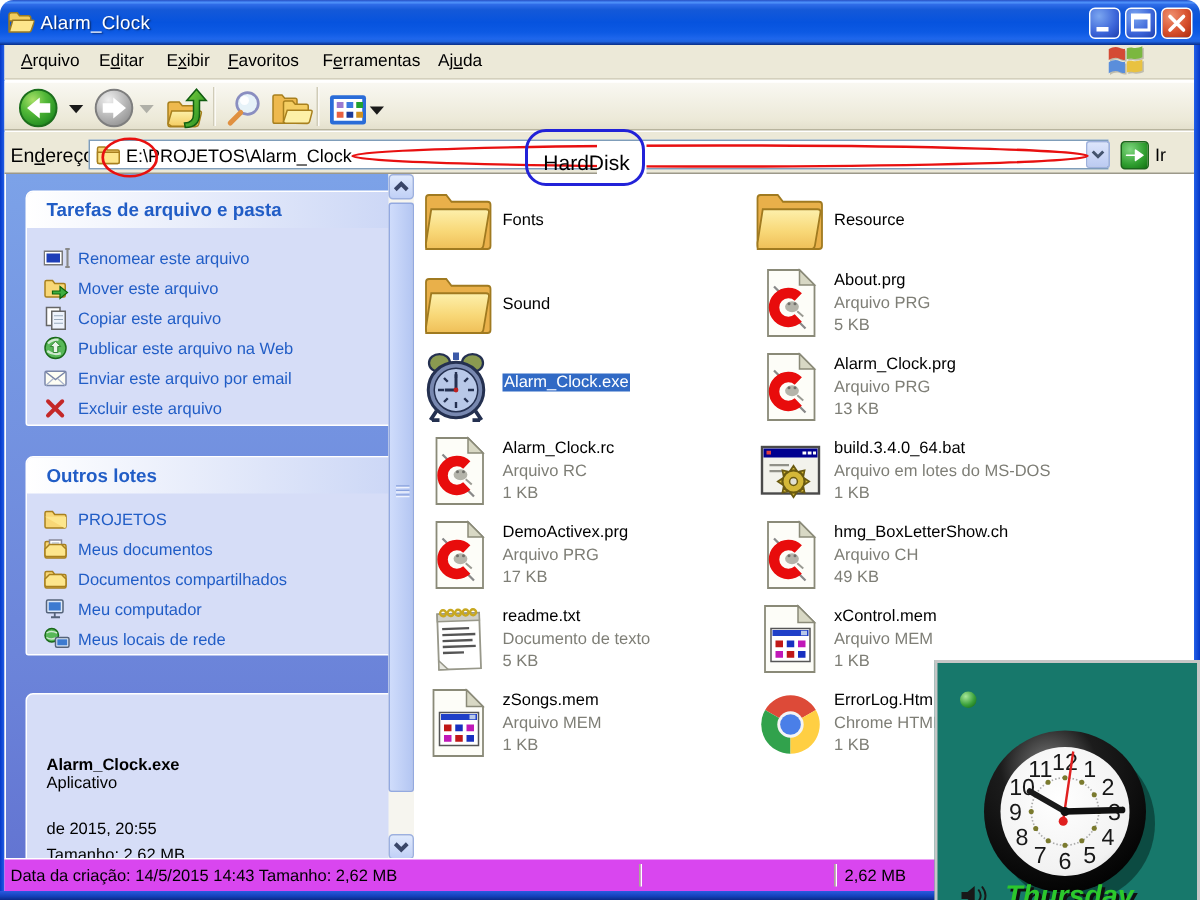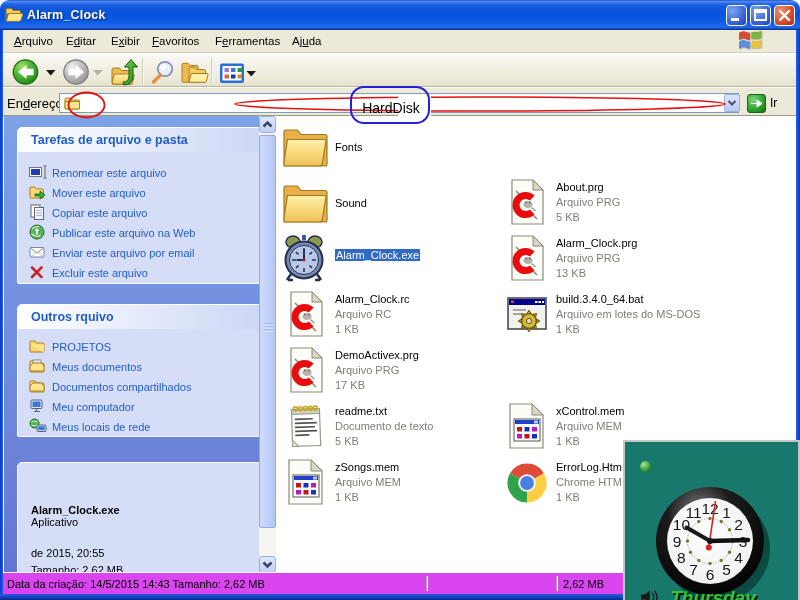--- a/index.html
+++ b/index.html
@@ -7,7 +7,7 @@
 .abs{position:absolute}
 #title{left:0;top:0;width:800px;height:30px;border-radius:9px 9px 0 0;
 background:linear-gradient(180deg,#274ec0 0%,#3a75e8 3%,#4f93fa 6%,#2f6ce8 10%,#1459d8 22%,#0653de 50%,#0d5ae4 72%,#1e66ec 86%,#1f64e0 92%,#0f3fa8 97%,#0a2f84 100%);}
-#title .txt{left:27px;top:8px;color:#fff;font-weight:bold;font-size:12.5px;text-shadow:1px 1px 1px #0a2a6a;letter-spacing:.2px}
+#title .txt{left:27px;top:8px;color:#fff;font-weight:normal;font-size:12.5px;text-shadow:1px 1px 1px #0a2a6a;letter-spacing:.2px}
 .wbtn{top:5px;width:21px;height:21px;border-radius:4px;border:1px solid #fff;}
 .wb-blue{background:radial-gradient(circle at 30% 25%,#7ba6f0,#3b64d8 60%,#1e3fae)}
 .wb-red{background:radial-gradient(circle at 30% 25%,#ef9070,#d8512e 55%,#aa2a10)}

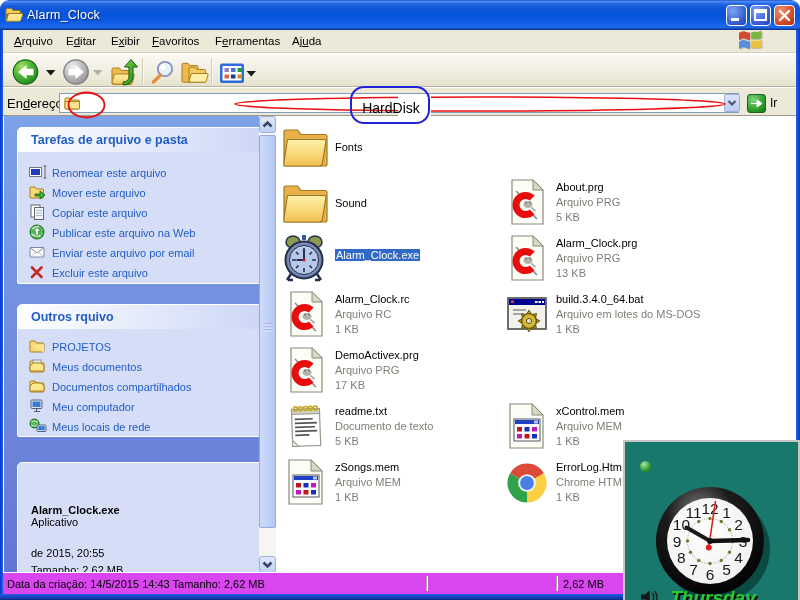--- a/index.html
+++ b/index.html
@@ -152,6 +152,7 @@
   <path d="M1 12 V3 q0-1 1-1 h4 l1.5 2 h7 q1 0 1 1 v7 q0 1-1 1 H2 q-1 0-1-1 Z" fill="#f8d776" stroke="#a8801e"></path>
   <path d="M1 5.5 h14.5 V12 q0 1-1 1 H2 q-1 0-1-1 Z" fill="#fde68c" stroke="#a8801e"></path>
  </svg>
+ <span class="abs" style="left:81px;top:9px;font-size:12px">E:\PROJETOS\Alarm_Clock</span>
  <div class="abs" style="left:721px;top:6px;width:16px;height:18px;background:linear-gradient(180deg,#dce5fb,#bccbf2);border:1px solid #9eb1dd;border-radius:2px">
   <svg width="14" height="16" viewBox="0 0 14 16">
         <path d="M3.5 6 L7 9.5 L10.5 6" fill="none" stroke="#44546e" stroke-width="2"></path>

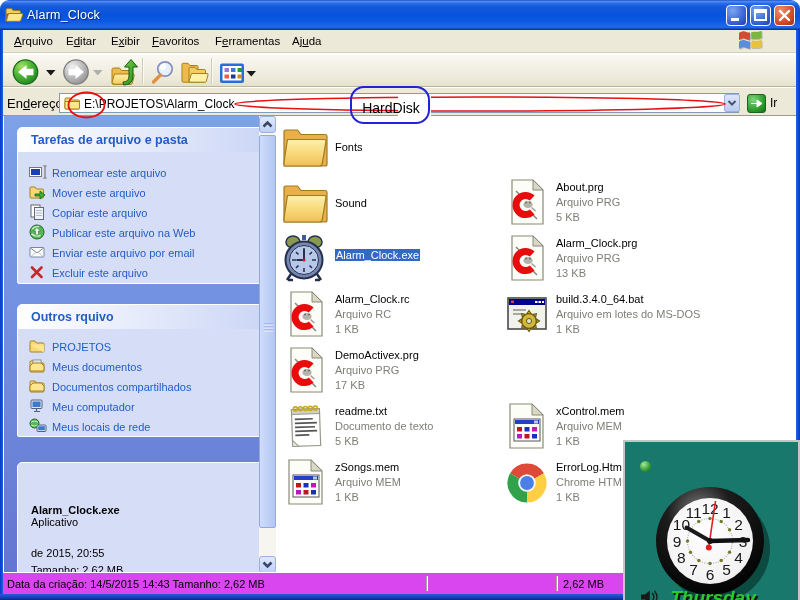--- a/index.html
+++ b/index.html
@@ -383,6 +383,9 @@
  <div class="tile" style="left:6px;top:6px"><svg width="48" height="48" viewBox="0 0 48 48">
           <use href="#fold48"></use>
         </svg><span class="t1">Fonts</span></div>
+ <div class="tile" style="left:227px;top:6px"><svg width="48" height="48" viewBox="0 0 48 48">
+          <use href="#fold48"></use>
+        </svg><span class="t1">Resource</span></div>
  <div class="tile" style="left:6px;top:62px"><svg width="48" height="48" viewBox="0 0 48 48">
           <use href="#fold48"></use>
         </svg><span class="t1">Sound</span></div>

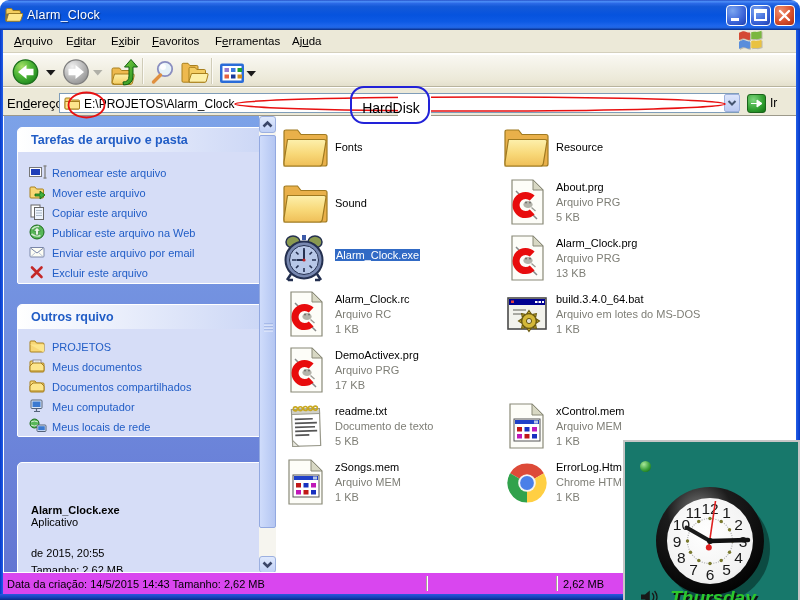--- a/index.html
+++ b/index.html
@@ -222,7 +222,7 @@
  </div>
  <div class="card" style="top:188px;height:133px">
   <div class="chead">
-          <b>Outros rquivo</b>
+          <b>Outros lotes</b>
    <div class="chev"><svg width="17" height="17" viewBox="0 0 17 17">
               <path d="M4.5 8 L8.5 4.5 L12.5 8 M4.5 12.5 L8.5 9 L12.5 12.5" fill="none" stroke="#3a62c0" stroke-width="2"></path>
             </svg></div>

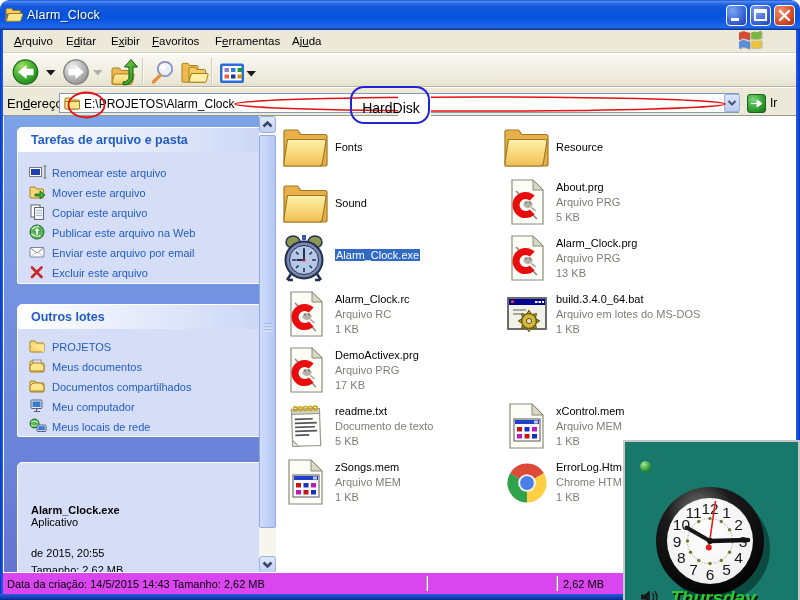--- a/index.html
+++ b/index.html
@@ -407,6 +407,9 @@
  <div class="tile" style="left:6px;top:230px"><svg width="48" height="48" viewBox="0 0 48 48">
           <use href="#docC"></use>
         </svg><span class="tname">DemoActivex.prg</span><span class="tt2">Arquivo PRG</span><span class="tt3">17 KB</span></div>
+ <div class="tile" style="left:227px;top:230px"><svg width="48" height="48" viewBox="0 0 48 48">
+          <use href="#docC"></use>
+        </svg><span class="tname">hmg_BoxLetterShow.ch</span><span class="tt2">Arquivo CH</span><span class="tt3">49 KB</span></div>
  <div class="tile" style="left:6px;top:286px"><svg width="48" height="48" viewBox="0 0 48 48">
           <use href="#note"></use>
         </svg><span class="tname">readme.txt</span><span class="tt2">Documento de texto</span><span class="tt3">5 KB</span></div>

